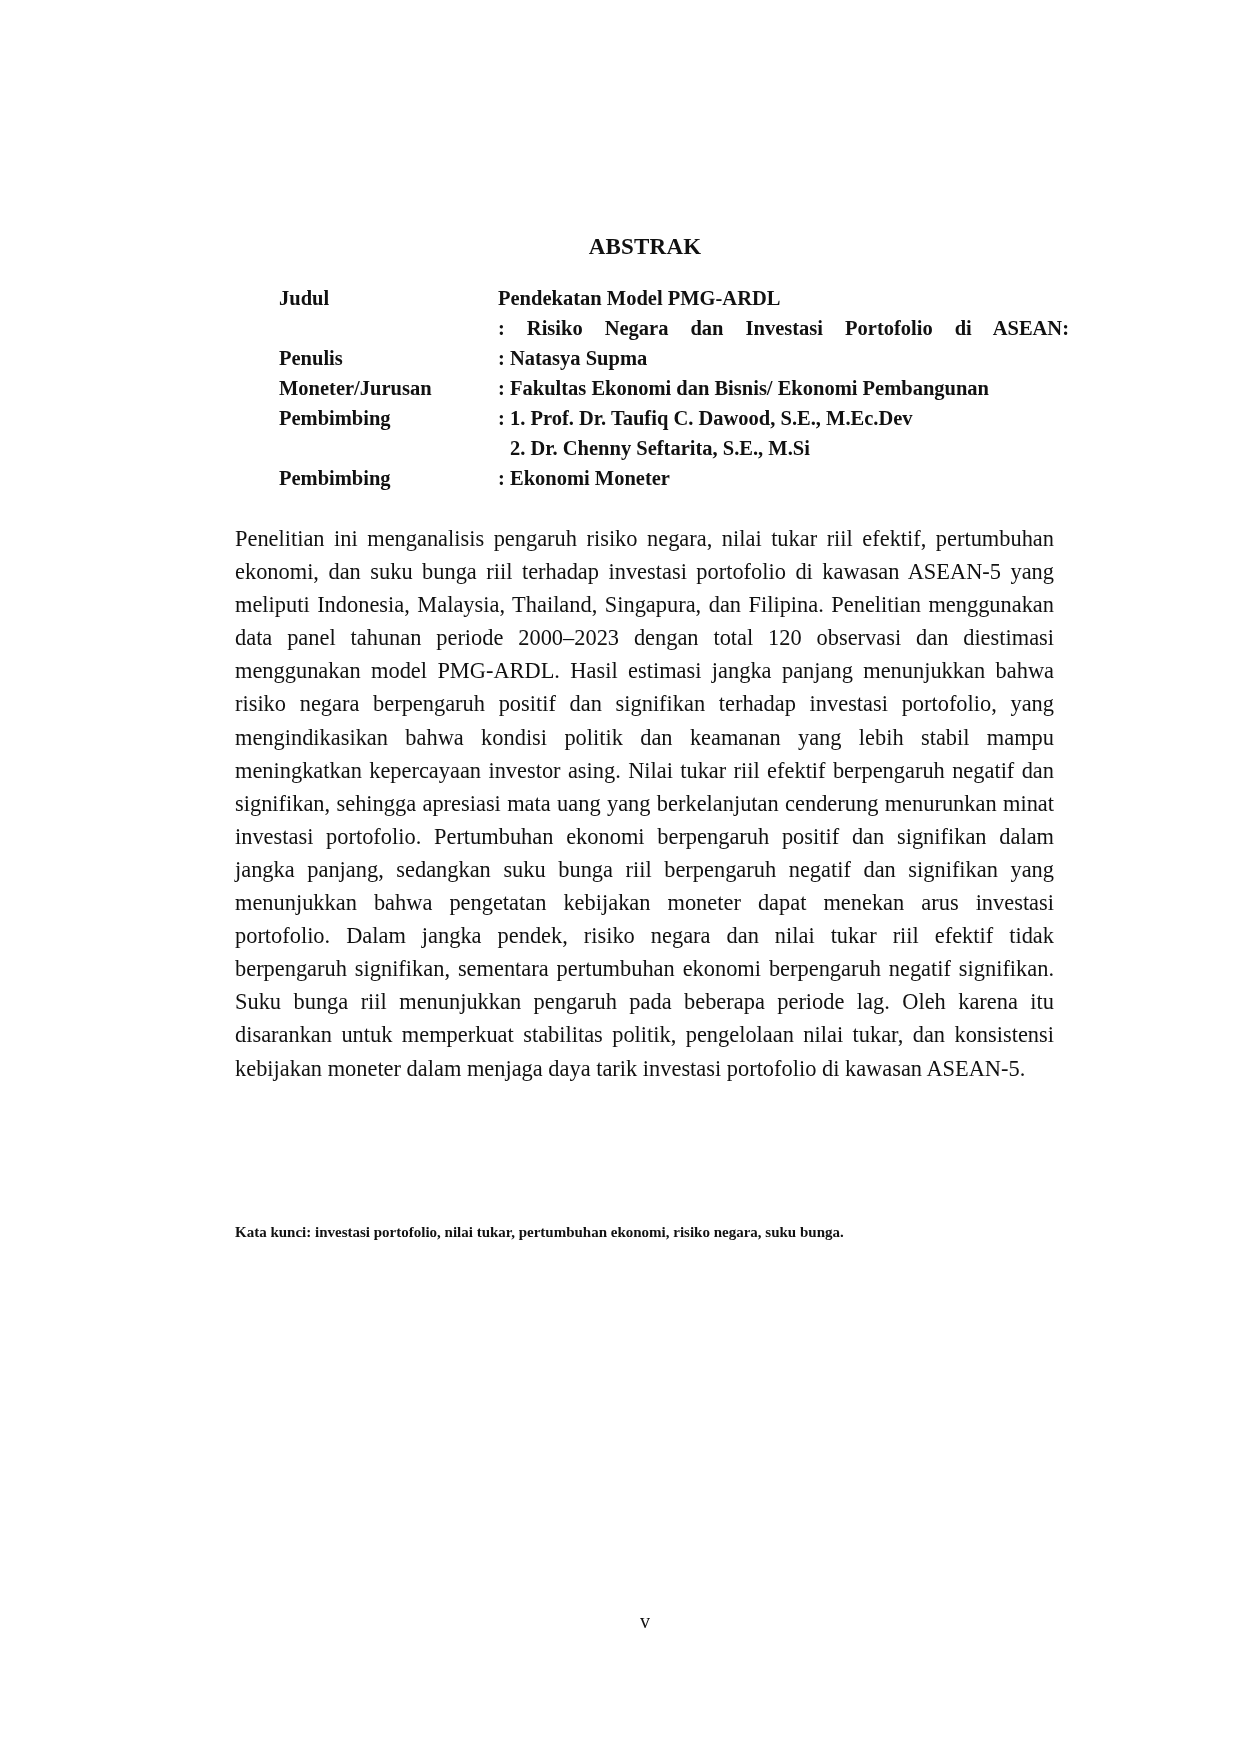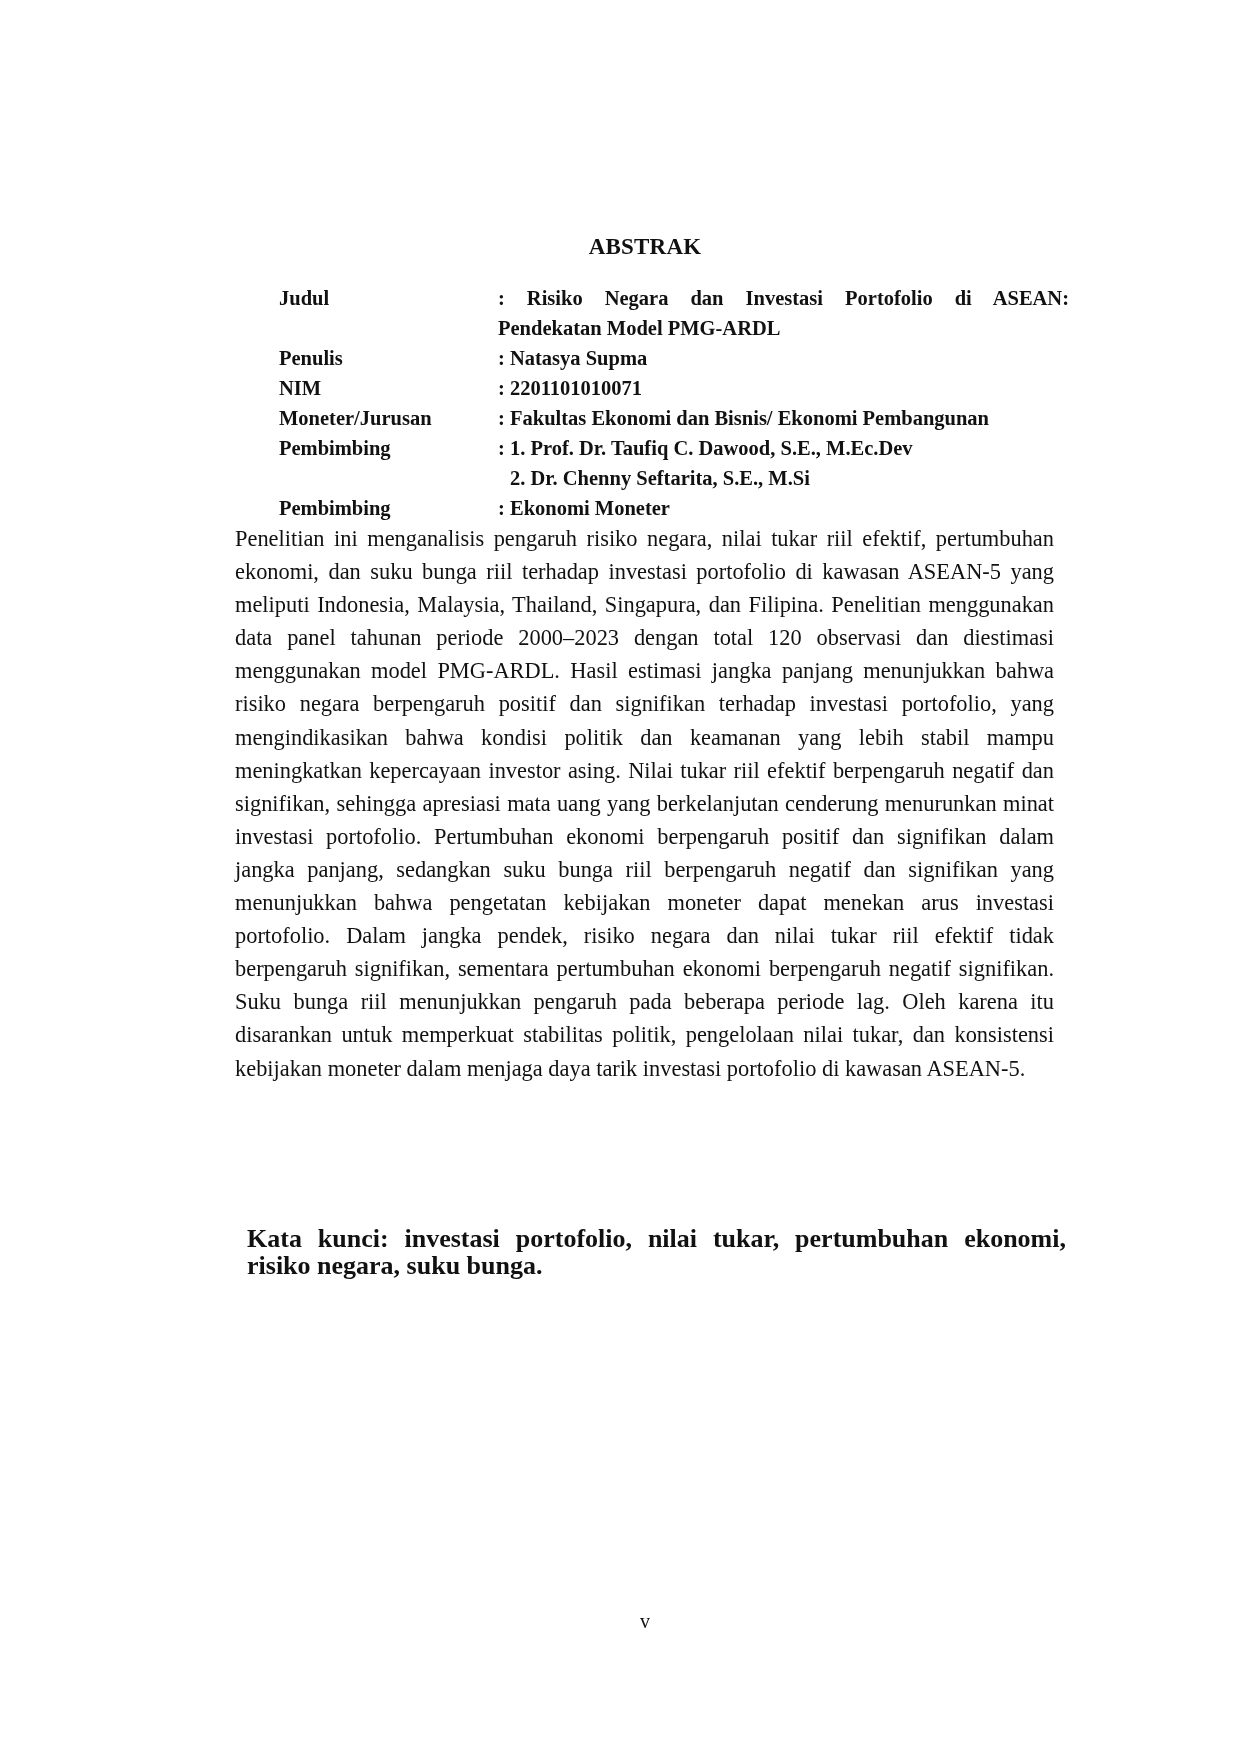--- a/index.html
+++ b/index.html
@@ -30,8 +30,8 @@
   <div class="meta-row">
     <div class="meta-label">Judul</div>
     <div class="meta-value">
+      <span class="line">Pendekatan Model PMG-ARDL</span>
       <span class="line" style="text-align:justify;text-align-last:justify;">: Risiko Negara dan Investasi Portofolio di ASEAN:</span>
-      <span class="line">Pendekatan Model PMG-ARDL</span>
     </div>
   </div>
   <div class="meta-row">

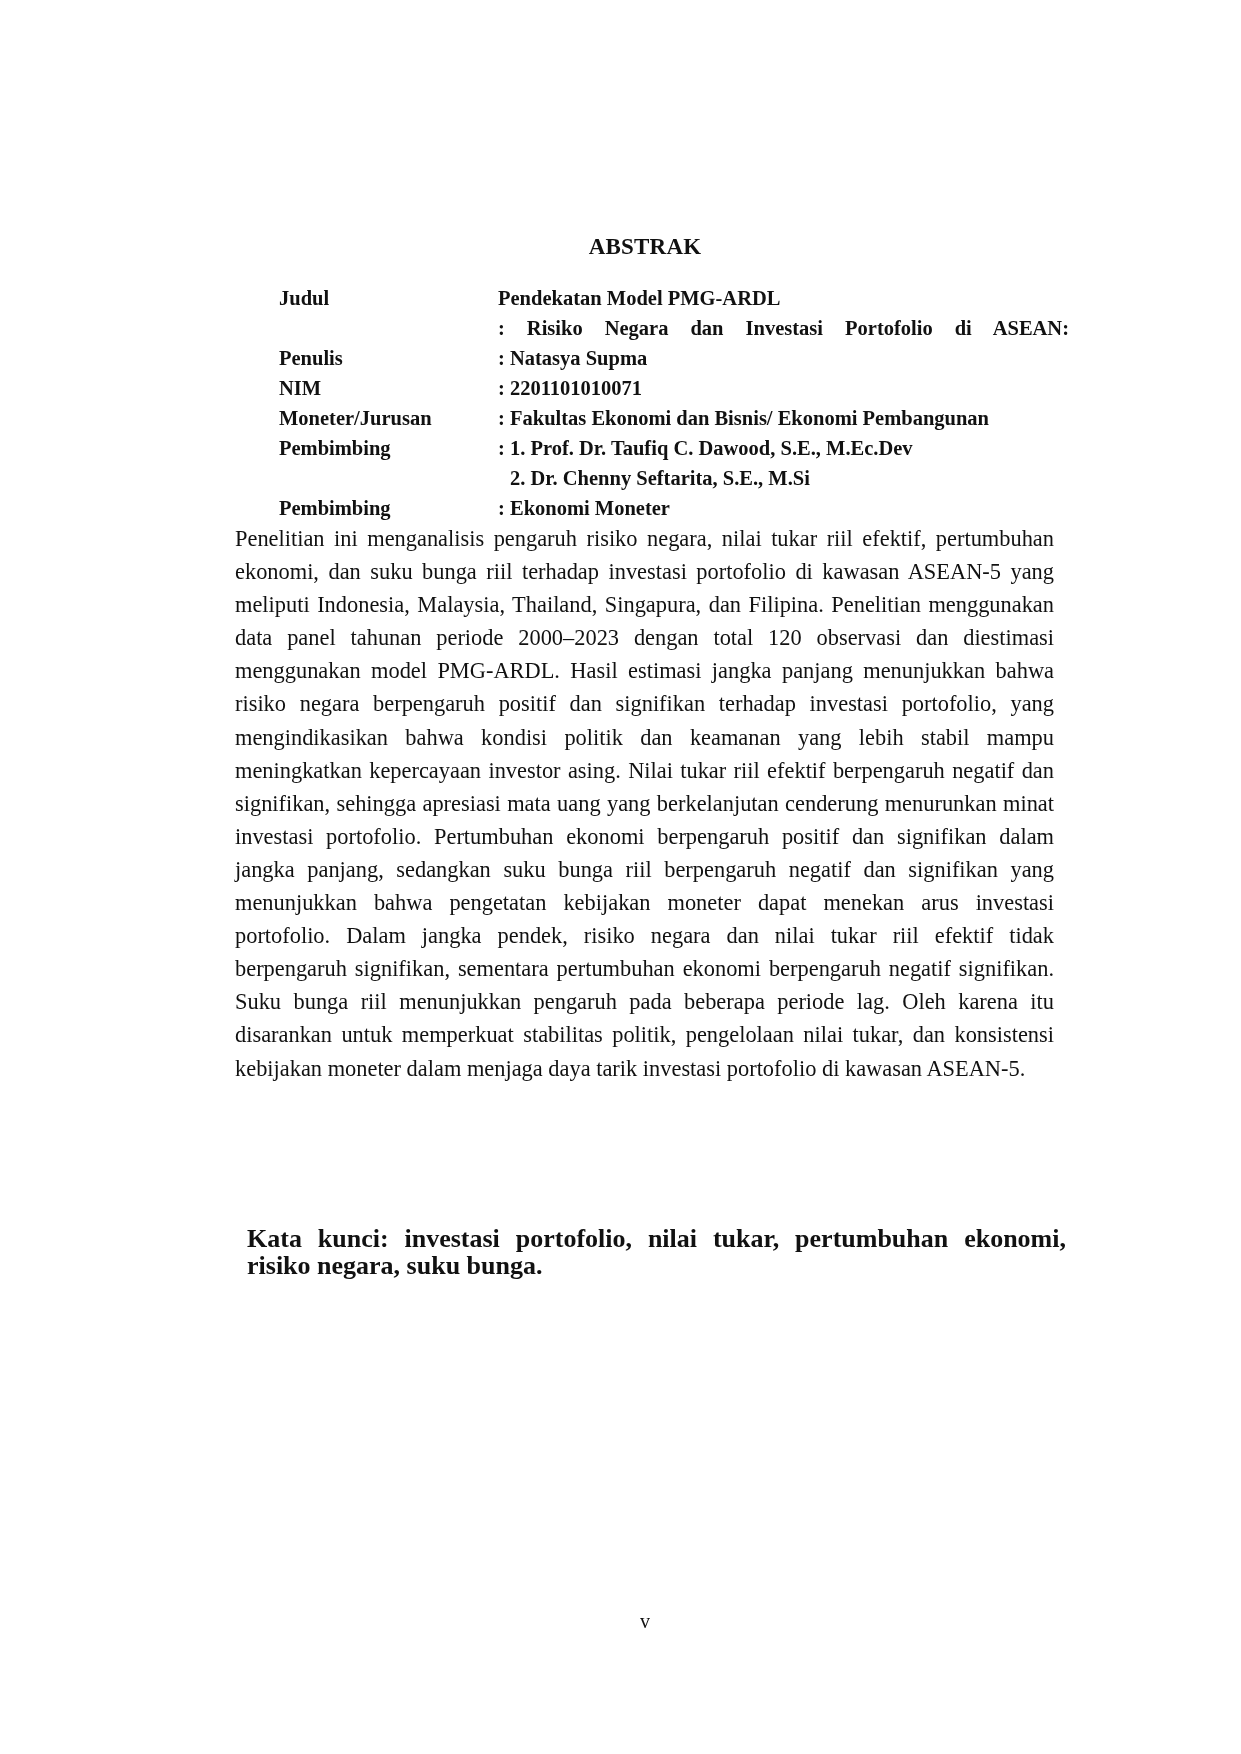--- a/index.html
+++ b/index.html
@@ -41,12 +41,6 @@
     </div>
   </div>
   <div class="meta-row">
-    <div class="meta-label">NIM</div>
-    <div class="meta-value">
-      <span class="line">: 2201101010071</span>
-    </div>
-  </div>
-  <div class="meta-row">
     <div class="meta-label">Moneter/Jurusan</div>
     <div class="meta-value">
       <span class="line">: Fakultas Ekonomi dan Bisnis/ Ekonomi Pembangunan</span>

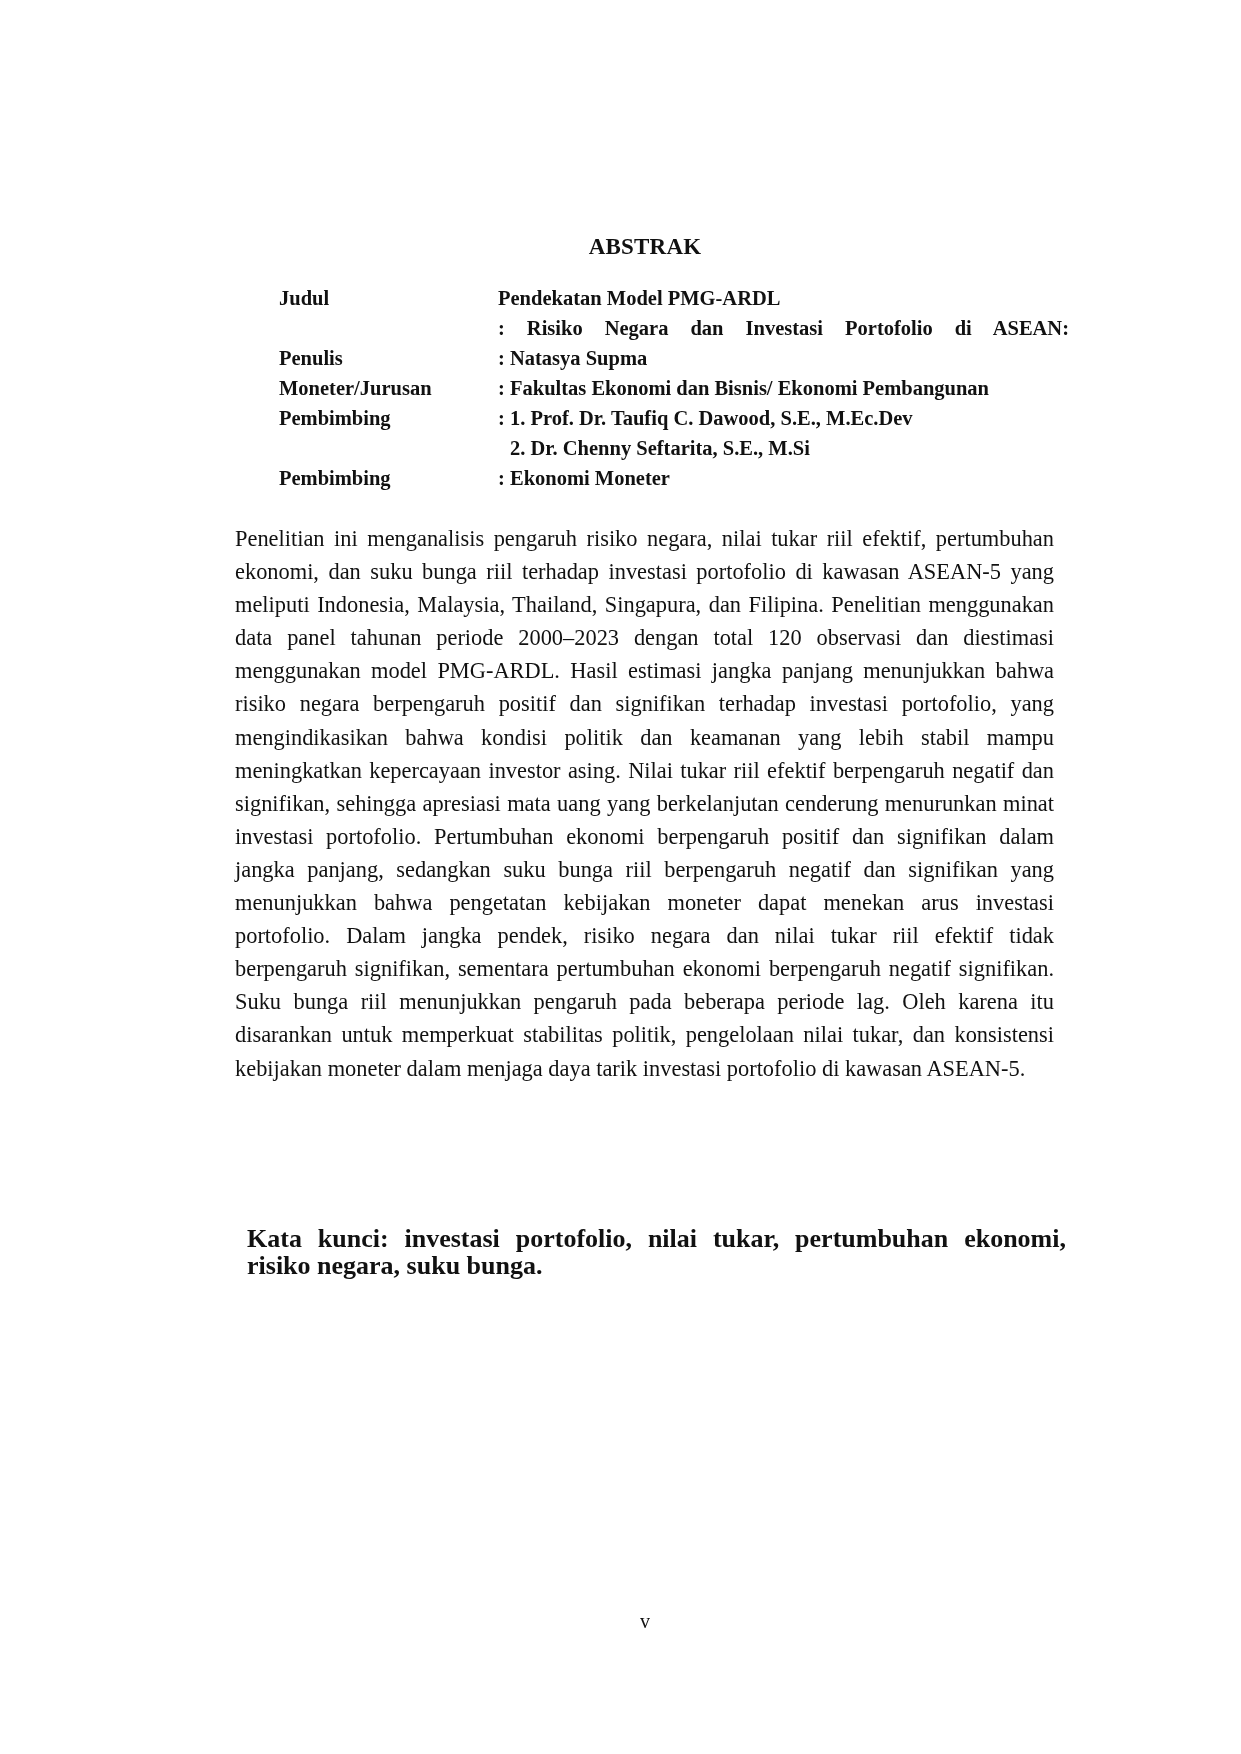--- a/index.html
+++ b/index.html
@@ -17,7 +17,7 @@
   .body-text { position: absolute; top: 522px; left: 235px; width: 819px;
                font-size: 22.4px; line-height: 33.1px; text-align: justify; margin: 0; }
   .keywords { position: absolute; top: 1213px; left: 235px; width: 819px;
-              font-size: 26px; line-height: 27px; font-weight: bold; text-align: justify; margin: 12px; }
+              font-size: 15px; line-height: 38px; font-weight: bold; text-align: justify; margin: 0; }
   .page-number { position: absolute; top: 1610px; left: 0; width: 1290px; text-align: center;
                  font-size: 20px; }
 </style>

